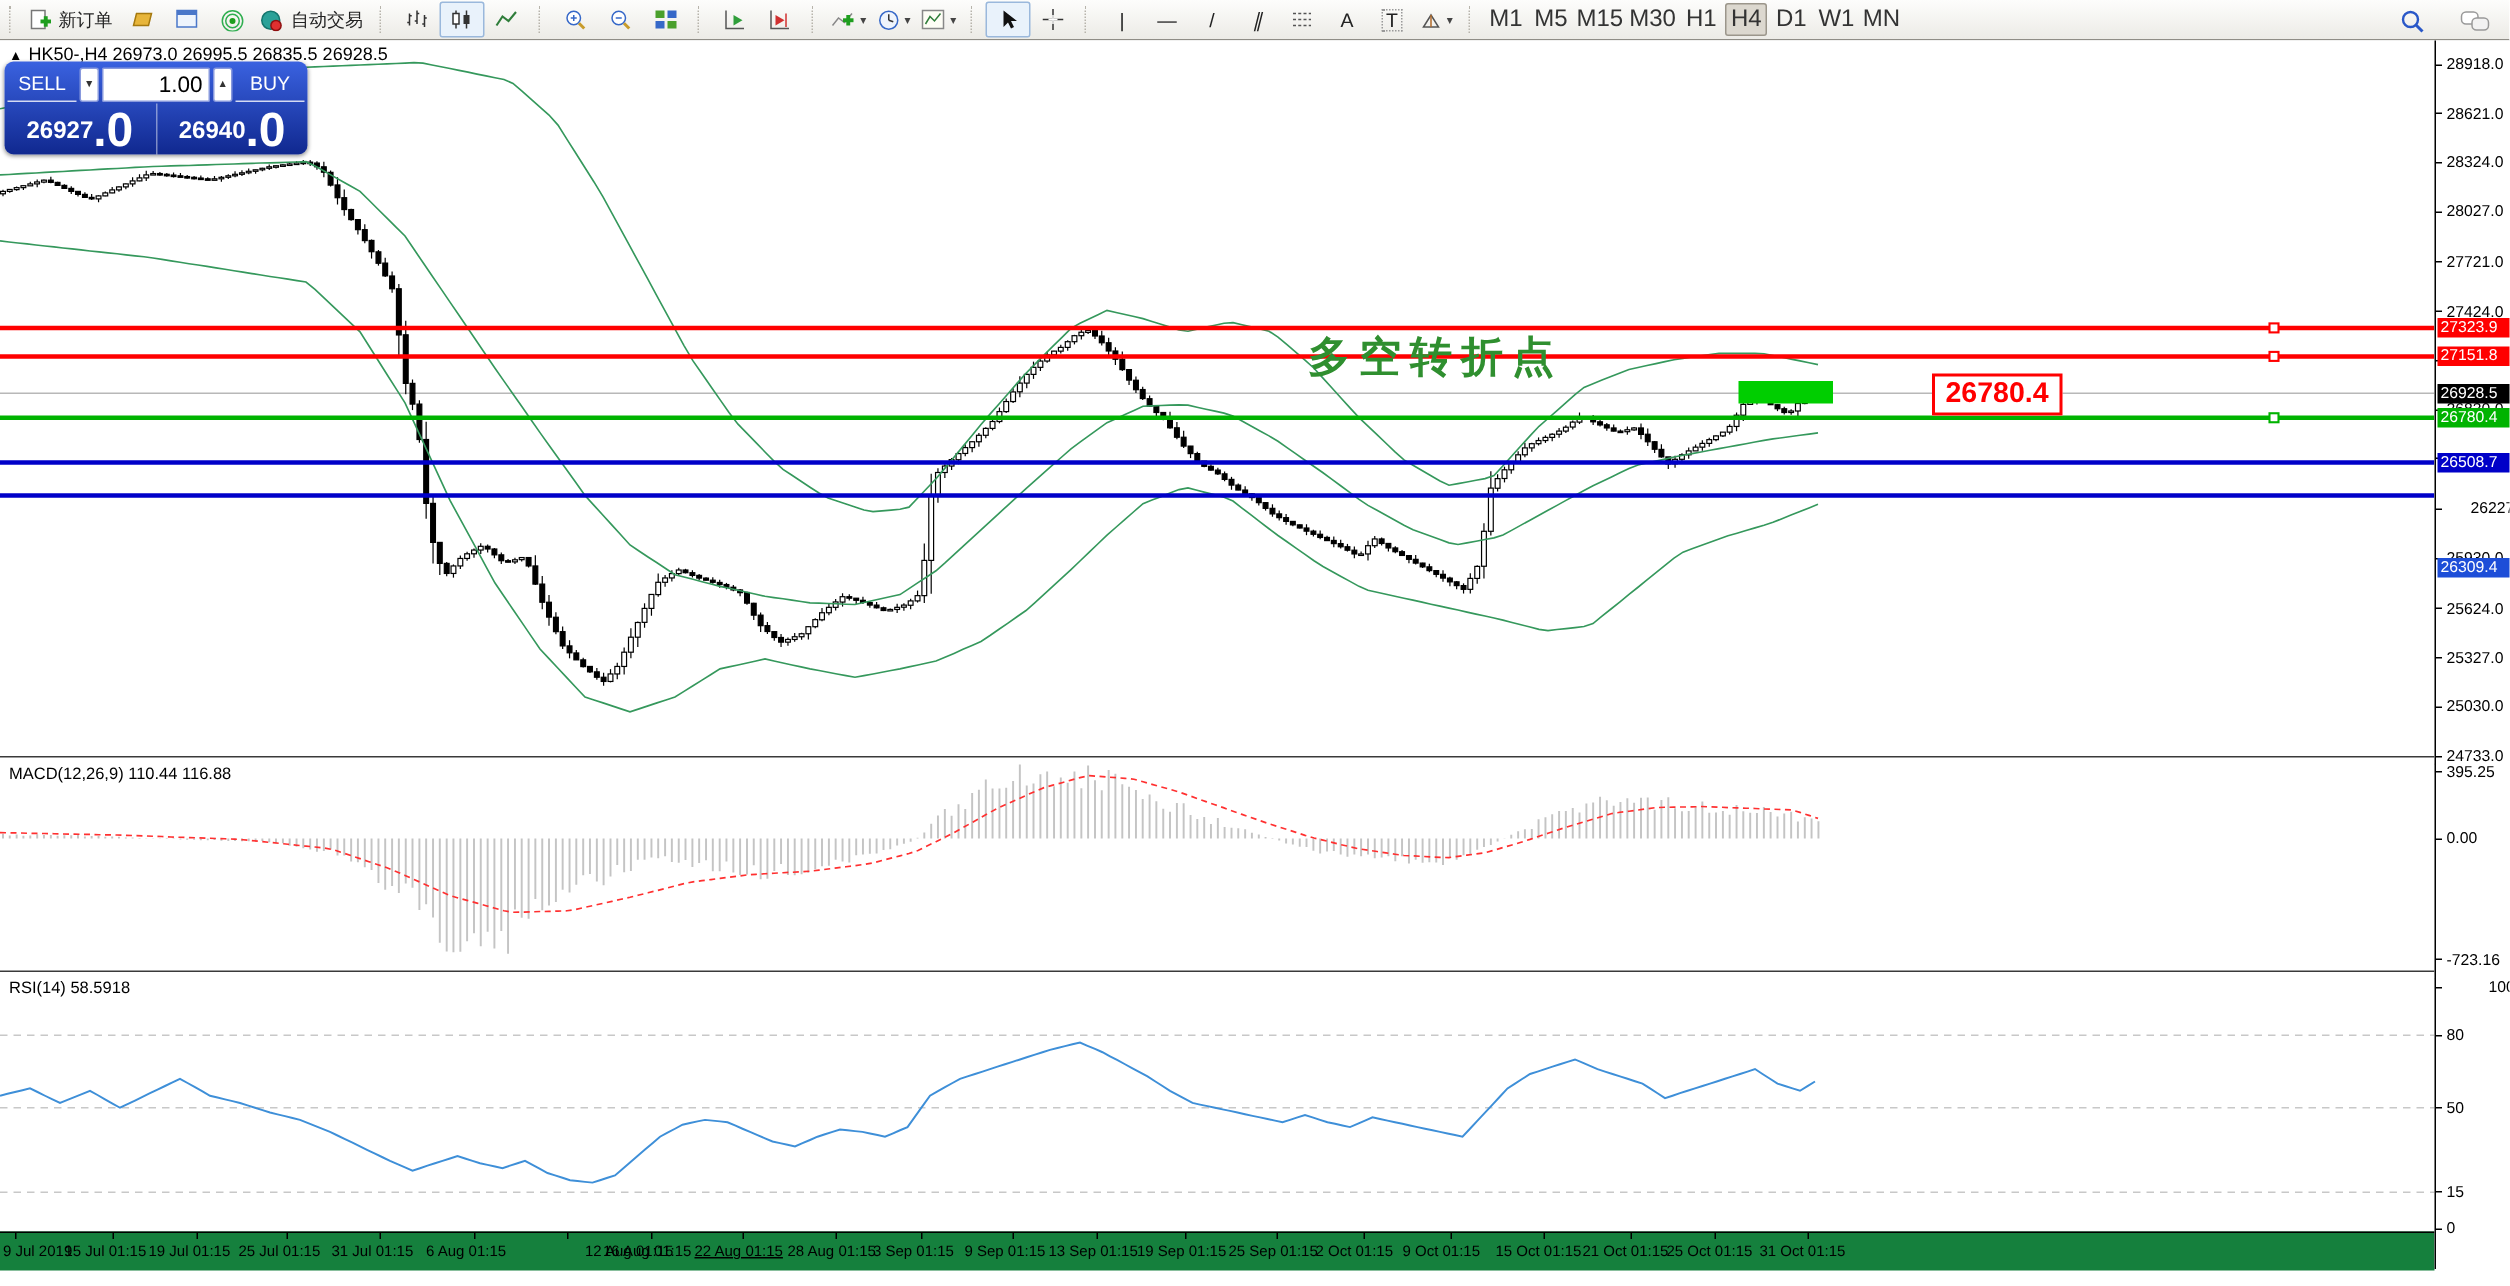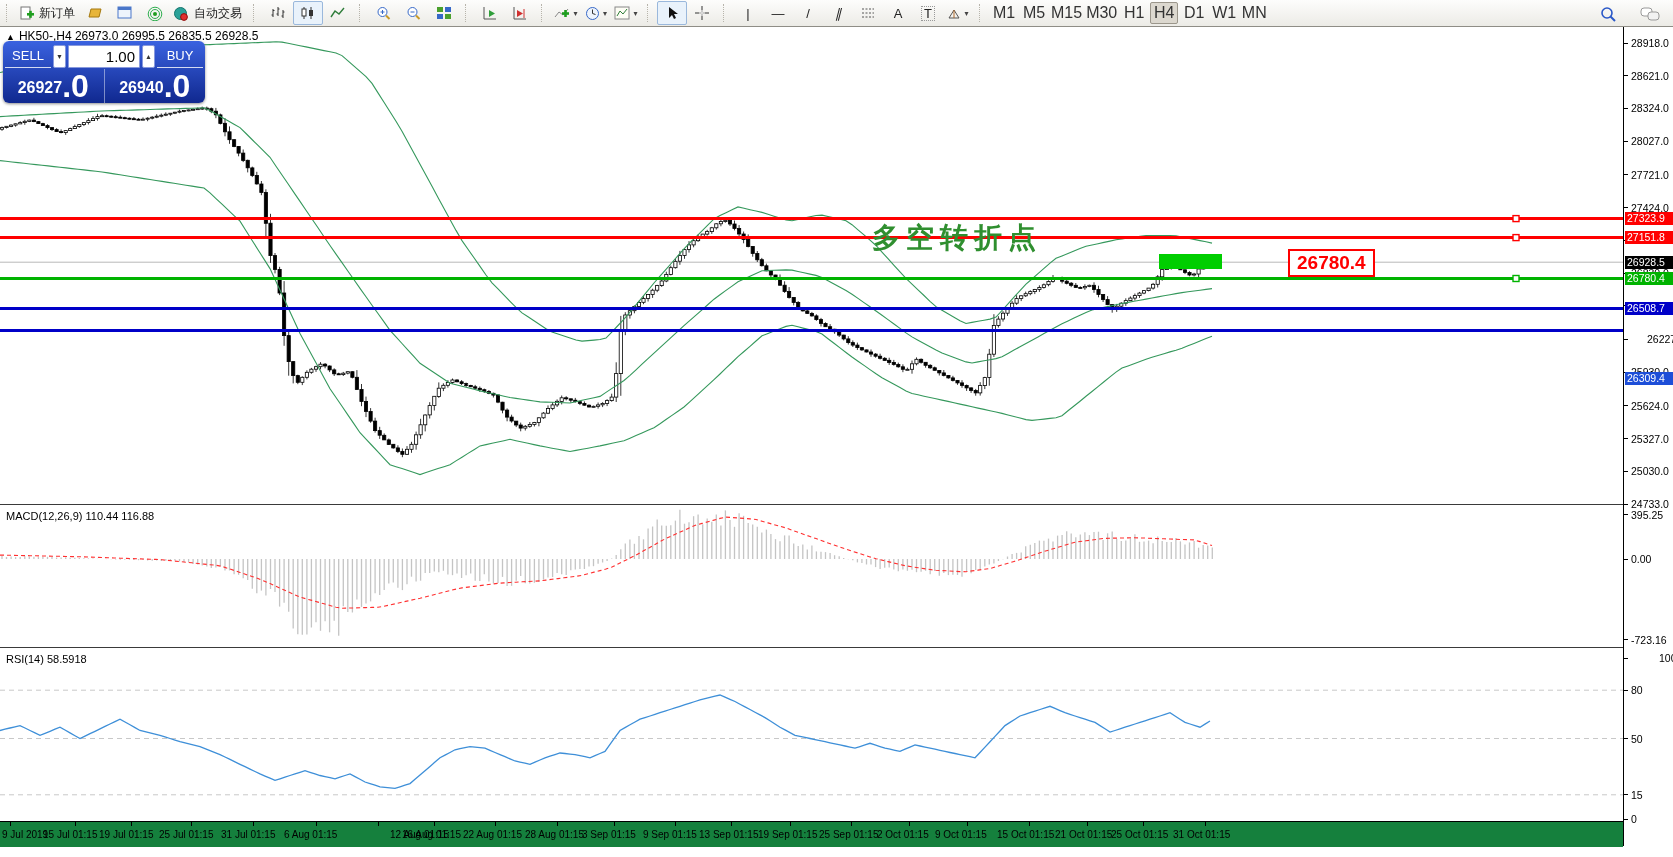--- a/index.html
+++ b/index.html
@@ -1171,7 +1171,7 @@
       <div class="t-tick" style="left: 434px;"></div>
       <div class="t-label" style="left: 402px;">16 Aug 01:15</div>
       <div class="t-tick" style="left: 495px;"></div>
-      <div class="t-label" style="left: 463px;">22 Aug 01:15</div>
+      <div class="t-label" style="left: 463px; text-decoration: underline;">22 Aug 01:15</div>
       <div class="t-tick" style="left: 557px;"></div>
       <div class="t-label" style="left: 525px;">28 Aug 01:15</div>
       <div class="t-tick" style="left: 614px;"></div>

